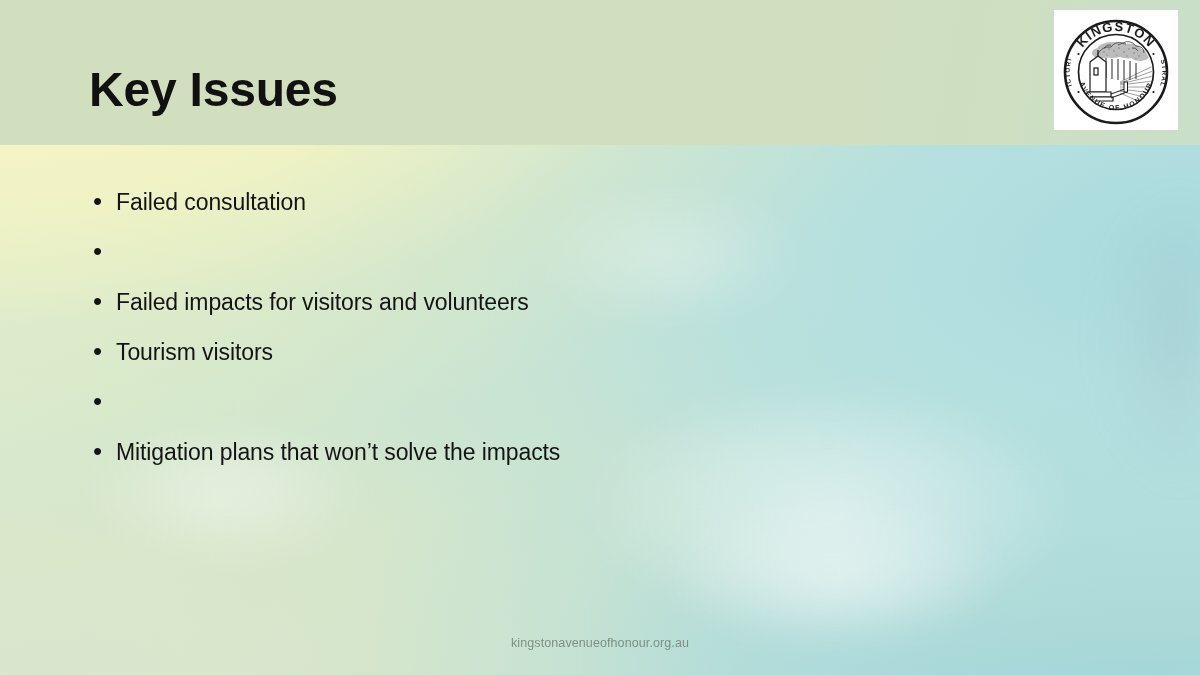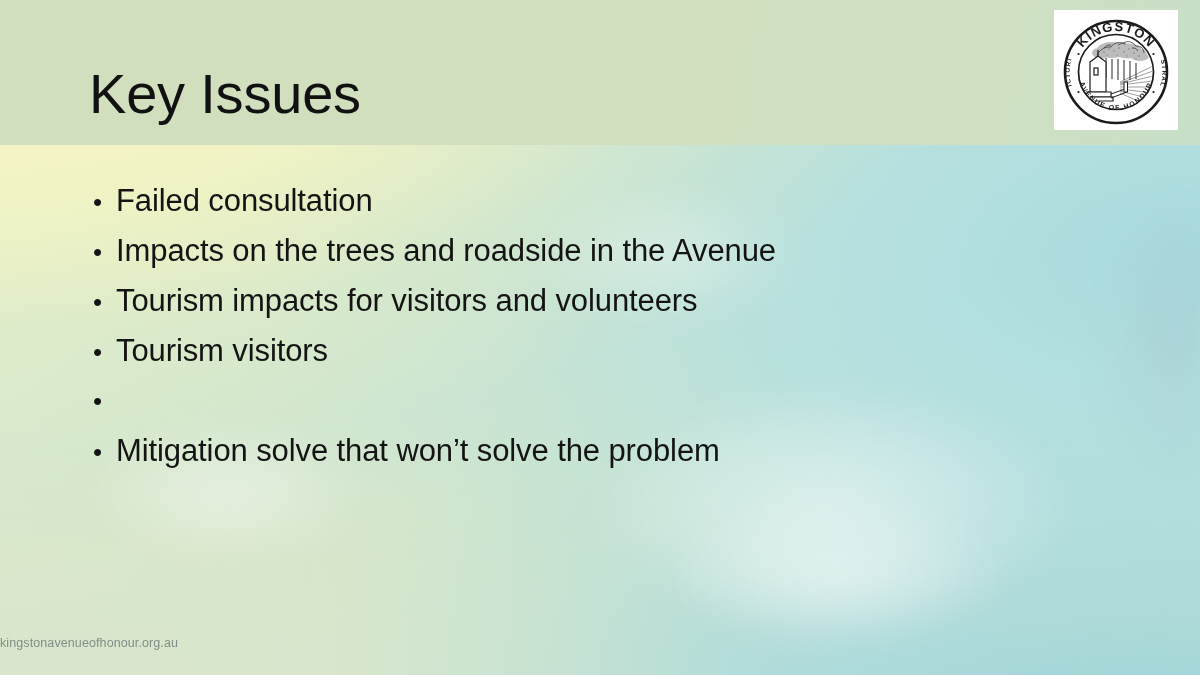--- a/index.html
+++ b/index.html
@@ -80,9 +80,9 @@
     position: absolute;
     left: 89px;
     top: 66px;
-    font-size: 56px;
+    font-size: 48px;
     line-height: 1.0;
-    font-weight: 400;
+    font-weight: 700;
     color: #111111;
     letter-spacing: -0.2px;
     white-space: nowrap;

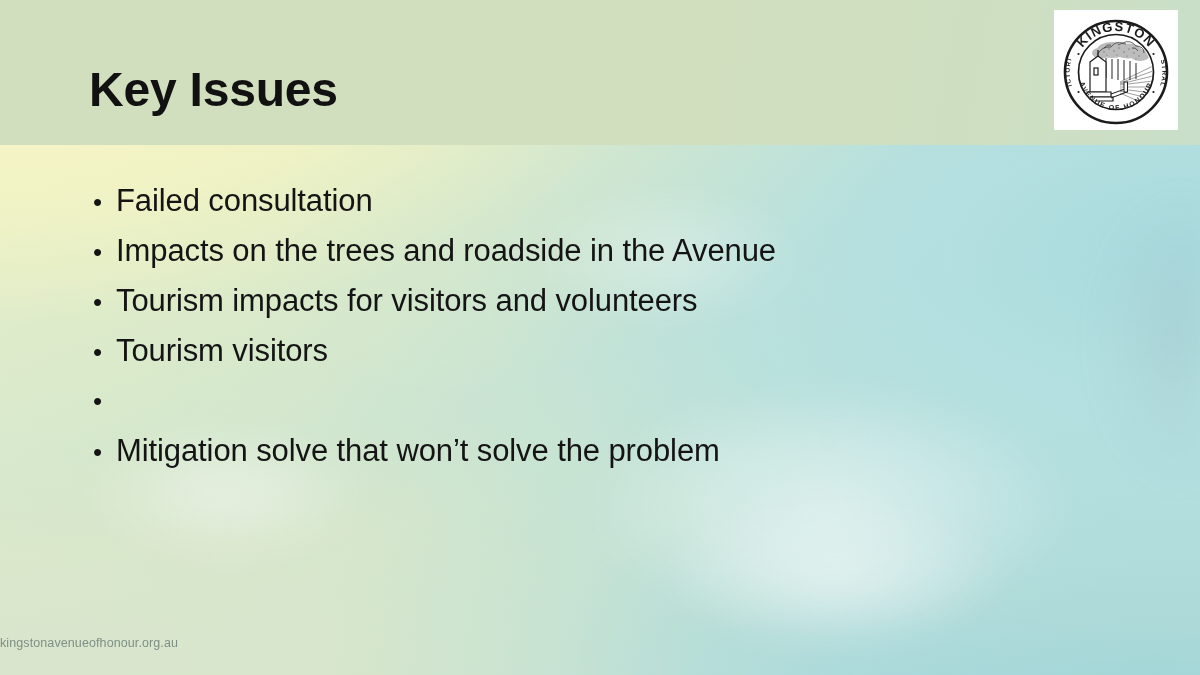--- a/index.html
+++ b/index.html
@@ -119,7 +119,7 @@
     color: #141414;
   }
   .bullet-text {
-    font-size: 31px;
+    font-size: 23px;
     line-height: 44px;
     color: #141414;
     font-weight: 400;

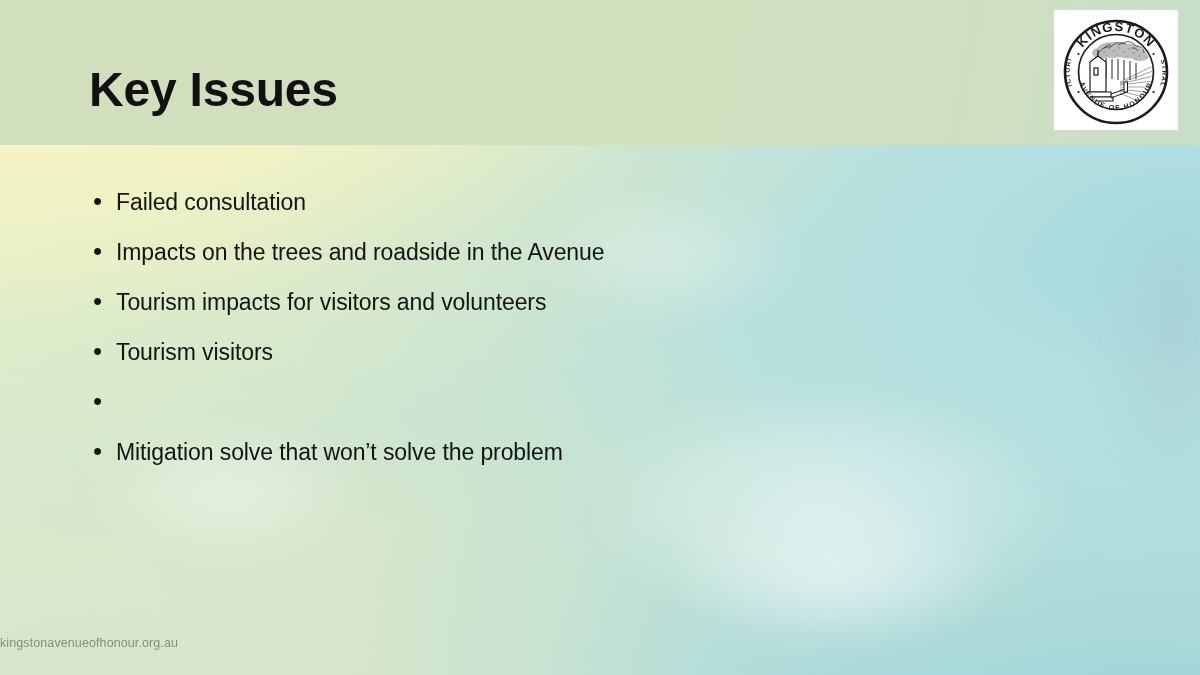--- a/index.html
+++ b/index.html
@@ -271,7 +271,6 @@
 
     <div class="bullet-row">
       <span class="bullet-dot">•</span>
-      <span class="bullet-text">Impacts on the trees and roadside in the Avenue</span>
     </div>
 
     <div class="bullet-row">

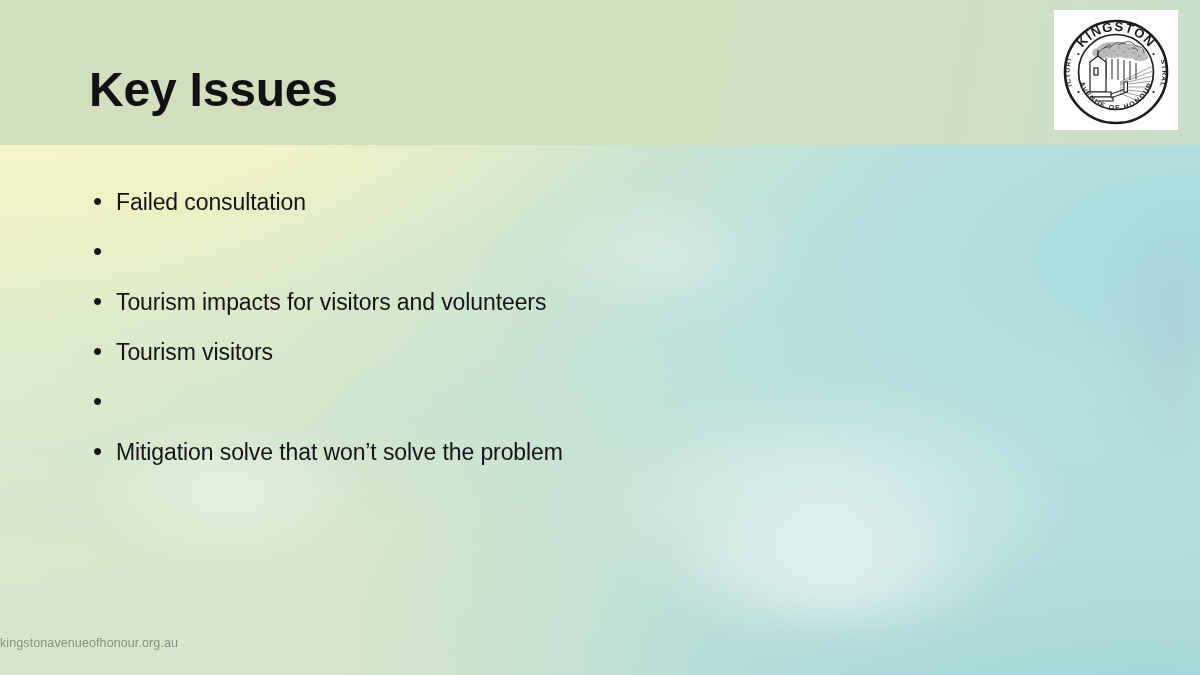--- a/index.html
+++ b/index.html
@@ -275,7 +275,7 @@
 
     <div class="bullet-row">
       <span class="bullet-dot">•</span>
-      <span class="bullet-text">Tourism impacts for visitors and volunteers</span>
+      <span class="bullet-text">Failed impacts for visitors and volunteers</span>
     </div>
 
     <div class="bullet-row">

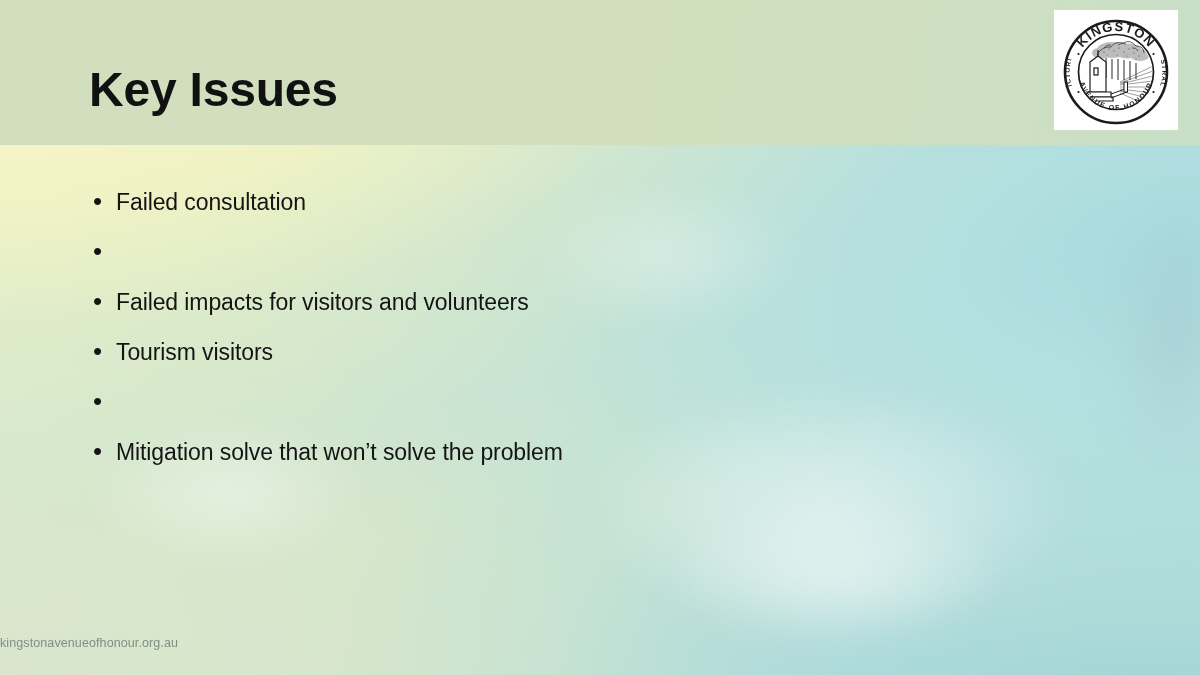--- a/index.html
+++ b/index.html
@@ -289,7 +289,7 @@
 
     <div class="bullet-row">
       <span class="bullet-dot">•</span>
-      <span class="bullet-text">Mitigation solve that won’t solve the problem</span>
+      <span class="bullet-text">Mitigation plans that won’t solve the impacts</span>
     </div>
 
   </div>

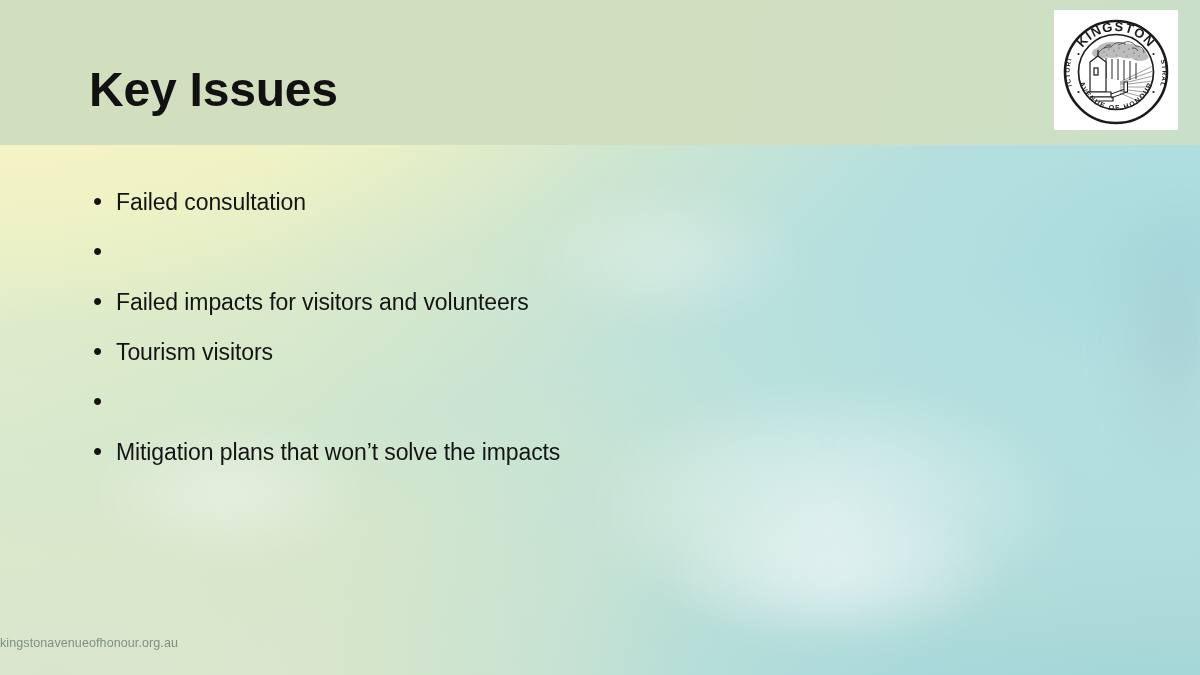--- a/index.html
+++ b/index.html
@@ -133,6 +133,7 @@
     left: 0;
     top: 635px;
     width: 1200px;
+    text-align: center;
     font-size: 12.5px;
     line-height: 16px;
     color: #7e8f85;

